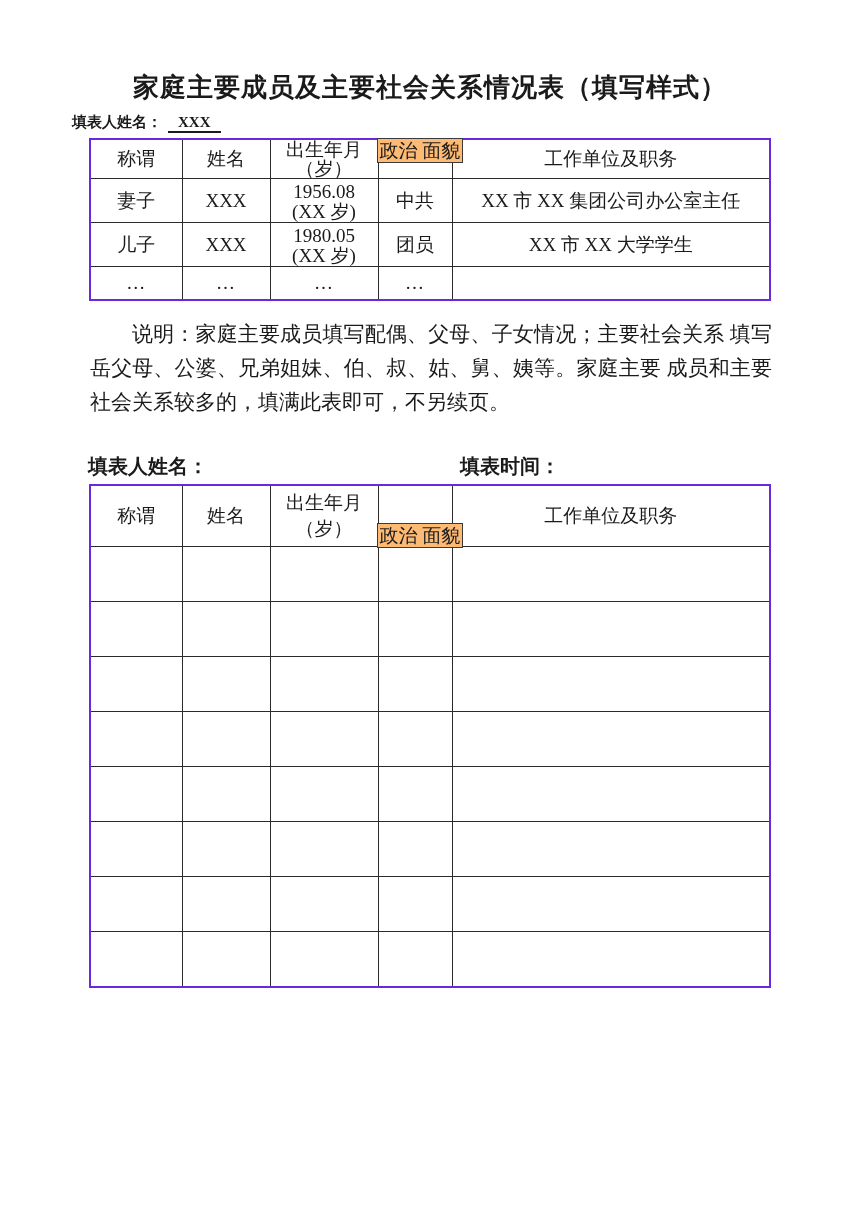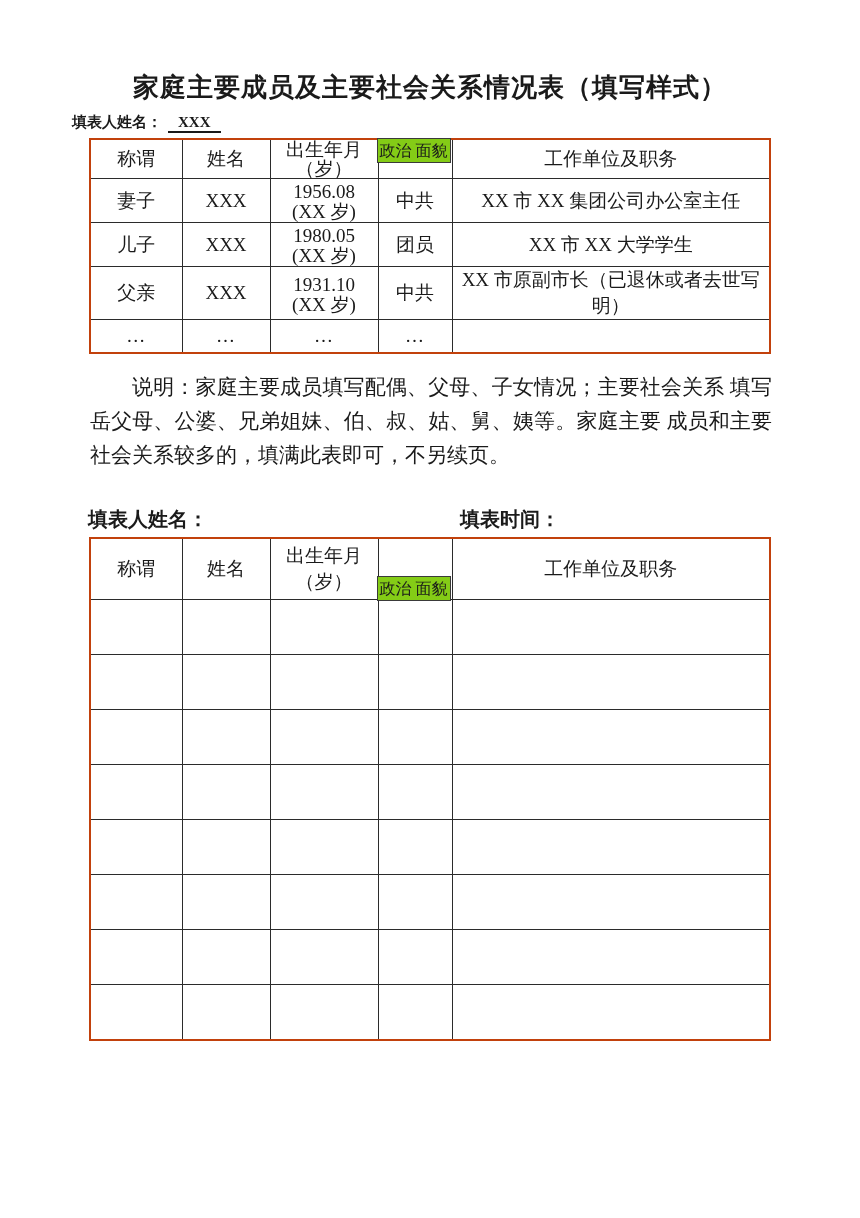--- a/index.html
+++ b/index.html
@@ -35,7 +35,7 @@
     table-layout: fixed;
     width: 682px;
     margin: 5px 0 16px 89px;
-    border: 2px solid #c2410c;
+    border: 2px solid #6d28d9;
   }
   table.form th, table.form td {
     border: 1px solid #2b2b2b;

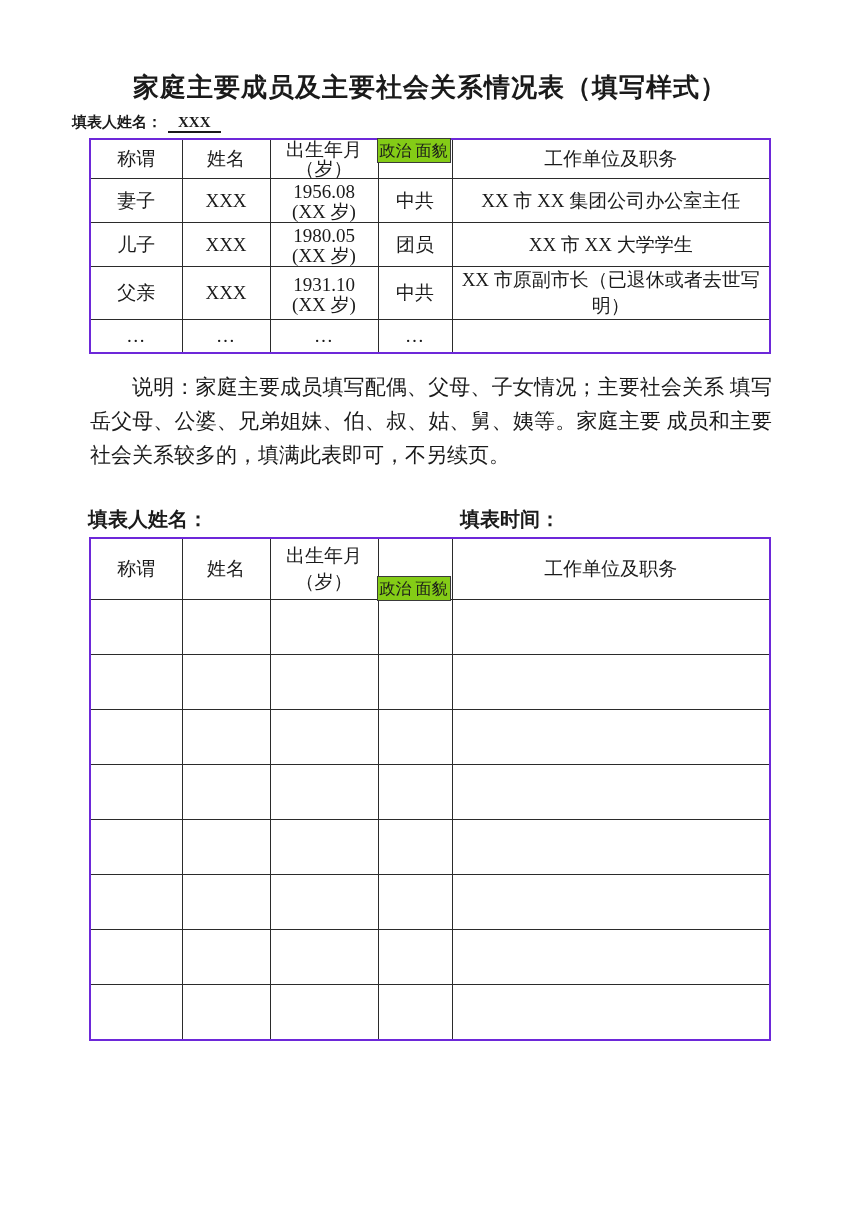--- a/index.html
+++ b/index.html
@@ -61,9 +61,9 @@
   .pol-box {
     position: absolute;
     border: 1px solid #3a3a3a;
-    background: #84cc16;
+    background: #fdba74;
     white-space: nowrap;
-    font-size: 16px;
+    font-size: 19px;
     line-height: 23px;
     padding: 0 2px;
   }

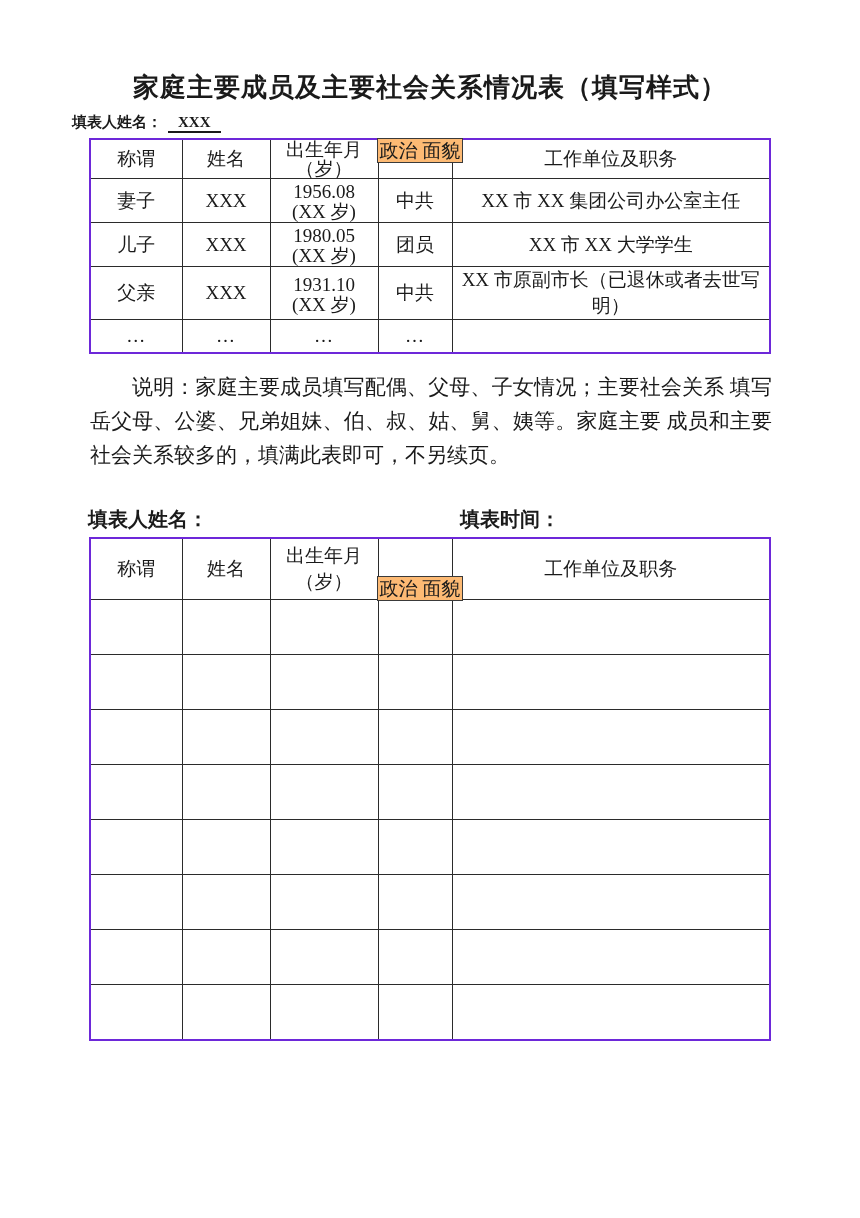--- a/index.html
+++ b/index.html
@@ -157,16 +157,6 @@
         <td>XX 市 XX 大学学生</td>
       </tr>
 
-      <tr class="row">
-        <td>父亲</td>
-        <td>XXX</td>
-        <td class="birth-cell">
-          <div class="b1">1931.10</div>
-          <div class="b2">(XX 岁)</div>
-        </td>
-        <td>中共</td>
-        <td>XX 市原副市长（已退休或者去世写明）</td>
-      </tr>
 
 
       <tr class="dots">

